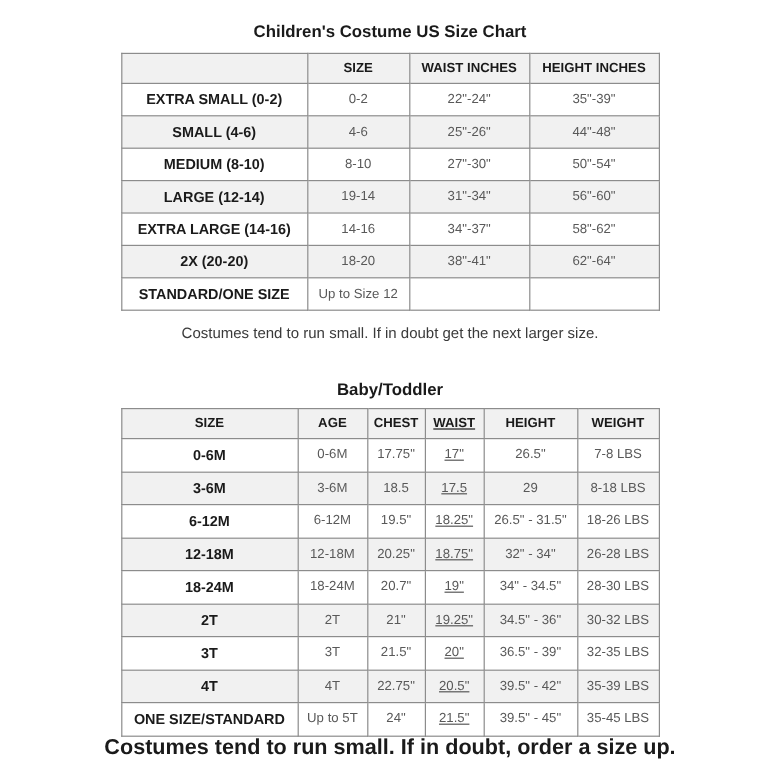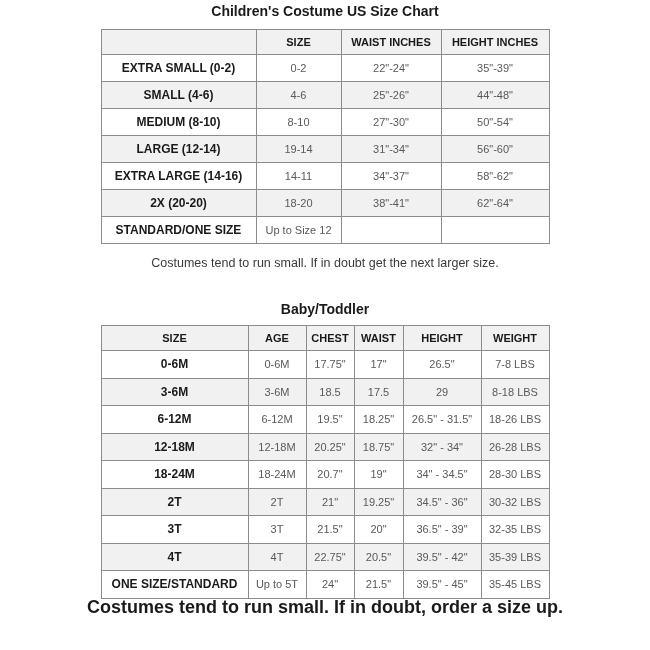--- a/index.html
+++ b/index.html
@@ -17,7 +17,7 @@
     font-family: "Liberation Sans", "DejaVu Sans", sans-serif;
     overflow: hidden;
   }
-  .sheet { padding-top: 3px; }
+  .sheet { padding-top: 18px; }
   .chart-title {
     text-align: center;
     font-size: 14px;

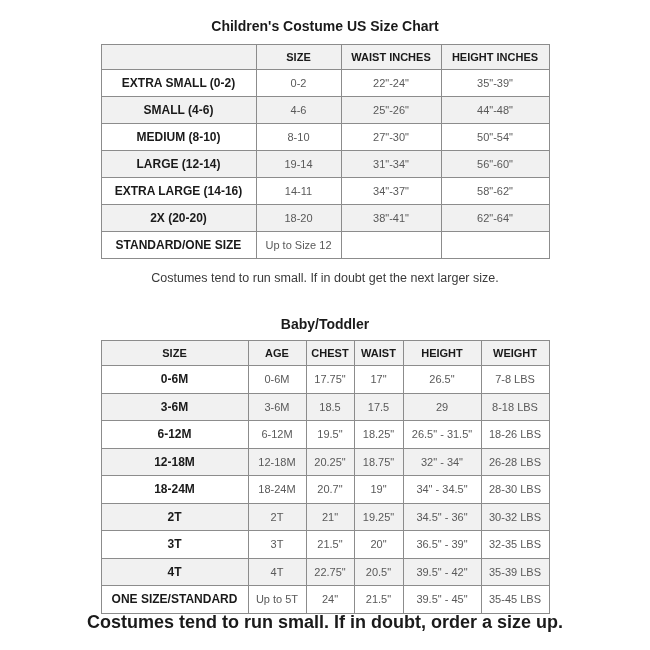--- a/index.html
+++ b/index.html
@@ -130,7 +130,7 @@
         </tr>
         <tr>
           <td>EXTRA LARGE (14-16)</td>
-          <td>14-11</td>
+          <td>14-16</td>
           <td>34"-37"</td>
           <td>58"-62"</td>
         </tr>

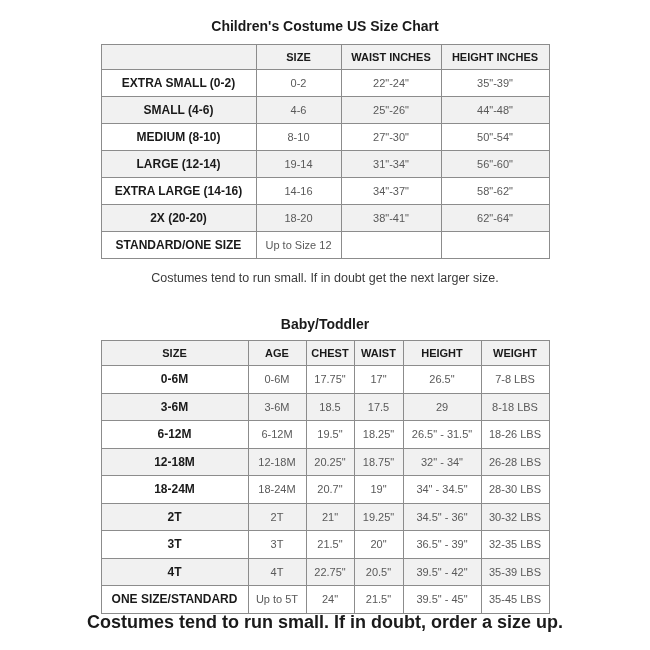--- a/index.html
+++ b/index.html
@@ -70,7 +70,7 @@
   .tbl-baby th:nth-child(1), .tbl-baby td:nth-child(1) { width: 147px; }
   .tbl-baby th:nth-child(2), .tbl-baby td:nth-child(2) { width: 58px; }
   .tbl-baby th:nth-child(3), .tbl-baby td:nth-child(3) { width: 48px; text-align: center; }
-  .tbl-baby th:nth-child(4), .tbl-baby td:nth-child(4) { width: 49px; }
+  .tbl-baby th:nth-child(4), .tbl-baby td:nth-child(4) { width: 49px; text-decoration: underline; }
   .tbl-baby th:nth-child(5), .tbl-baby td:nth-child(5) { width: 78px; }
   .tbl-baby th:nth-child(6), .tbl-baby td:nth-child(6) { width: 68px; margin-left: 45px; }
   .note {

